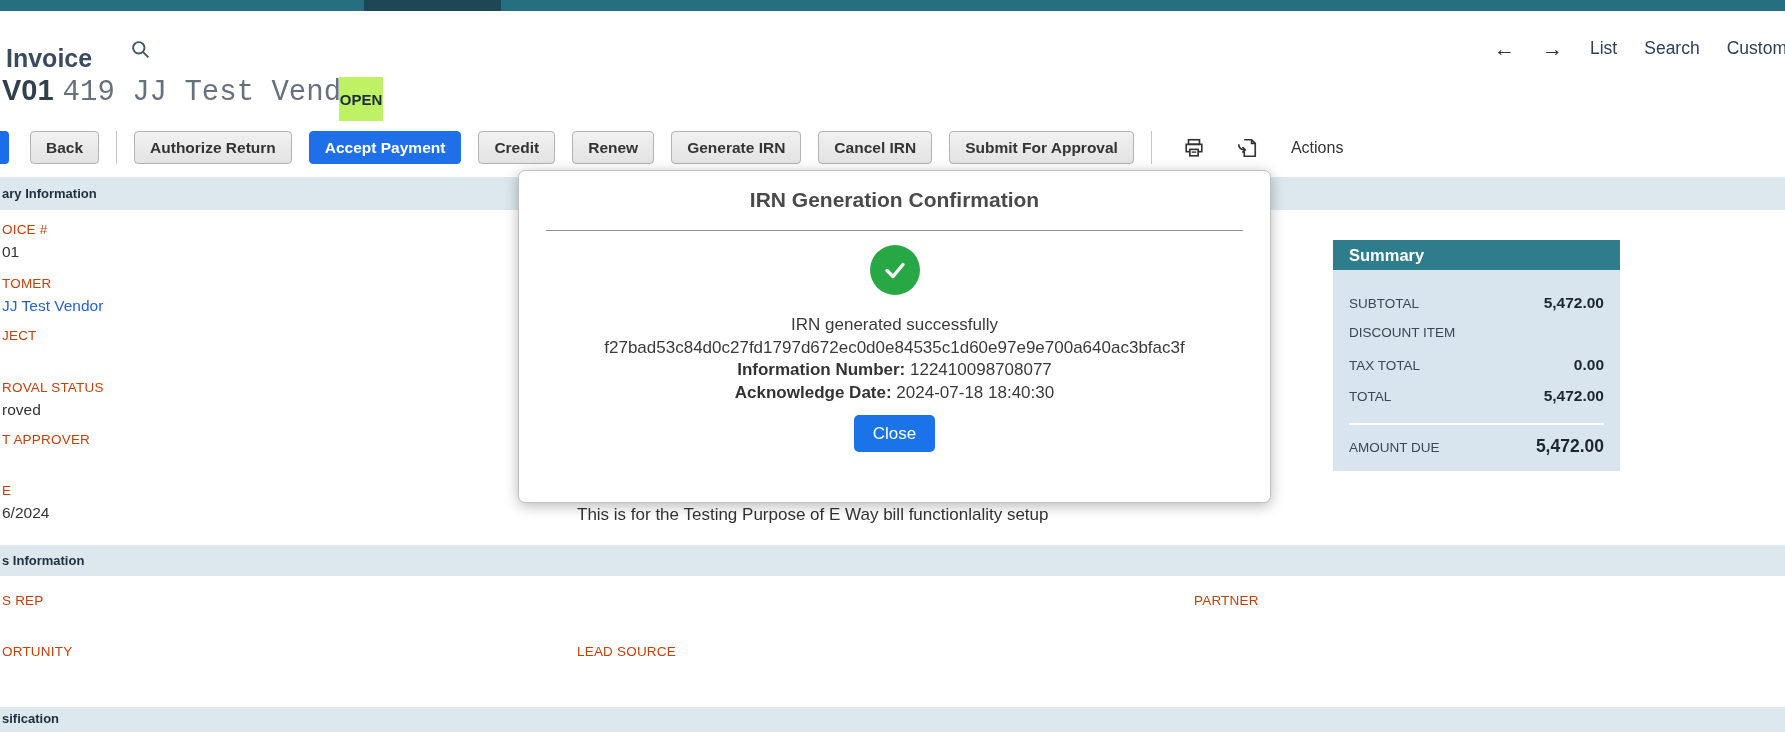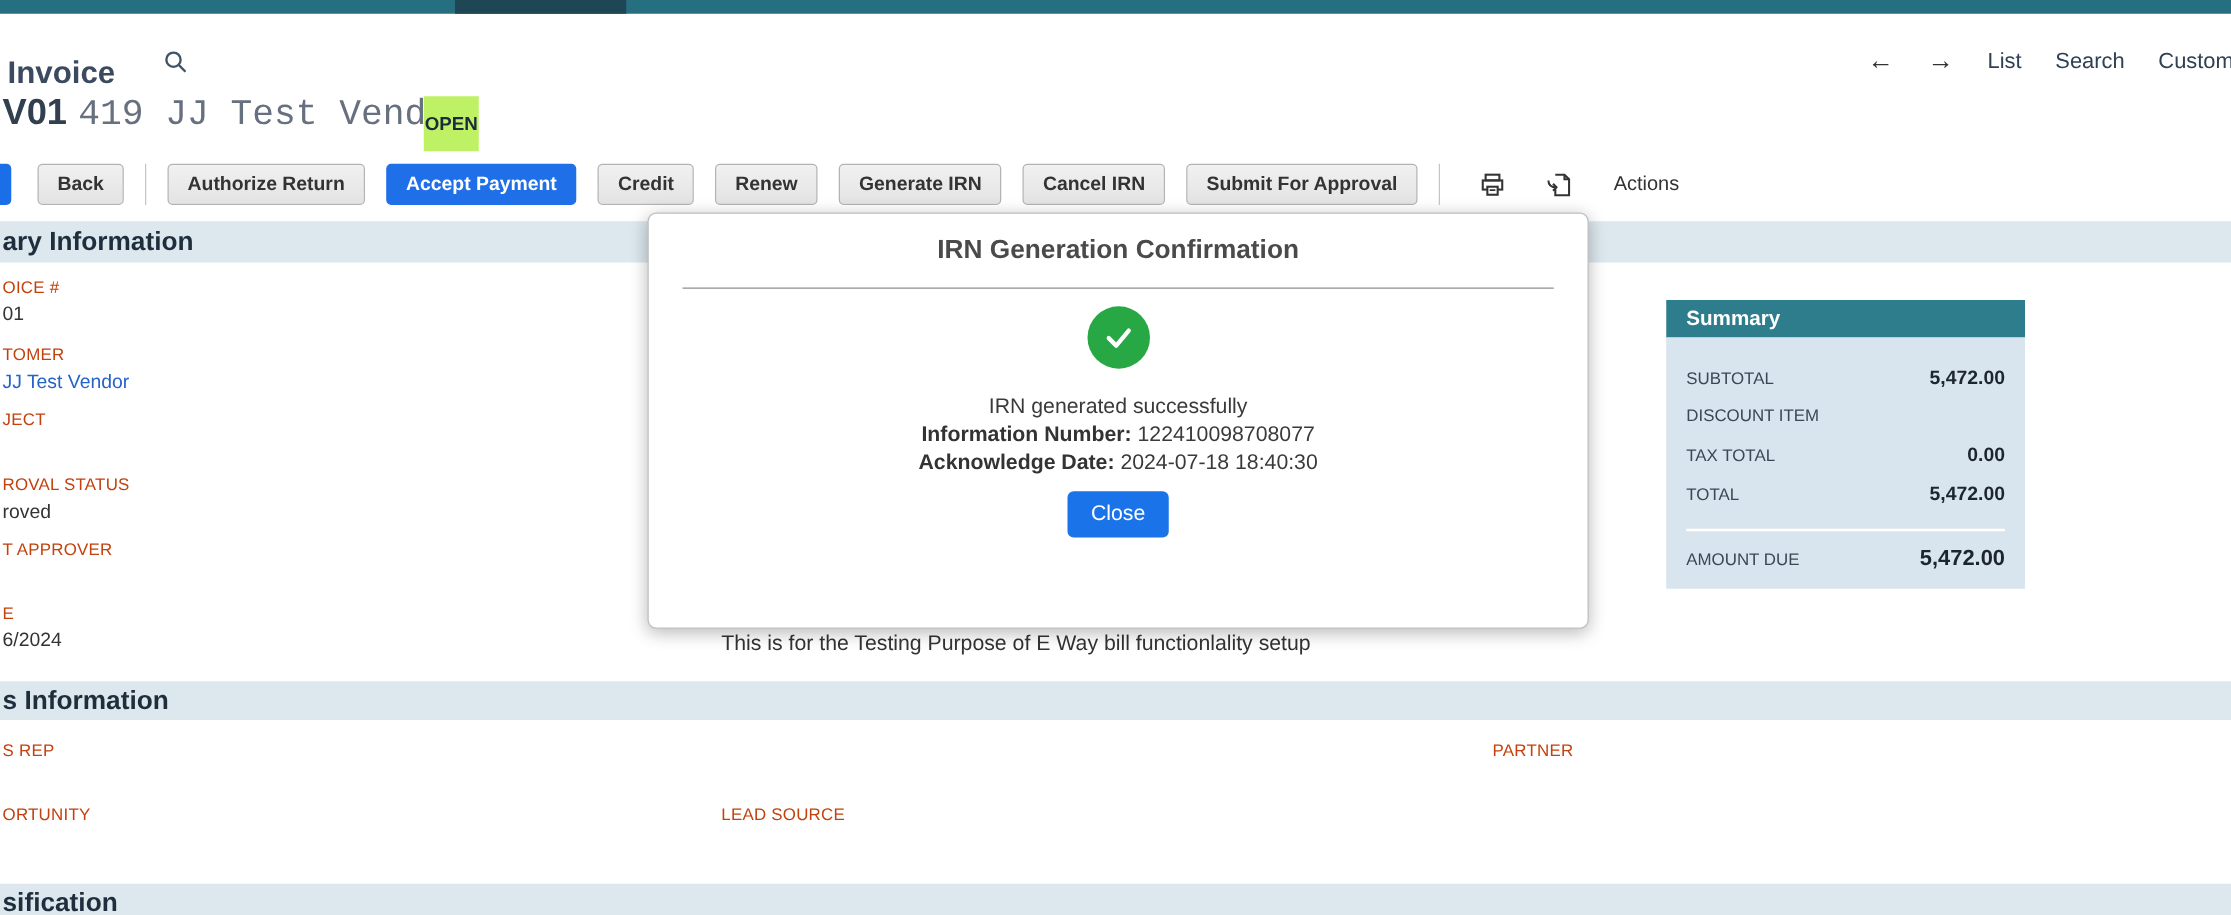--- a/index.html
+++ b/index.html
@@ -38,7 +38,7 @@
 
   
   .band{position:absolute;left:0;width:1785px;height:33px;background:#dce7ee;display:flex;align-items:center;}
-  .band span{font-size:21px;font-weight:bold;color:#1f2e3d;padding-left:2px;}
+  .band span{font-size:13px;font-weight:bold;color:#1f2e3d;padding-left:2px;}
   #band-primary{top:177px;}
   #band-sales{top:545px;height:31px;}
   #band-classification{top:707px;height:25px;align-items:flex-start;}

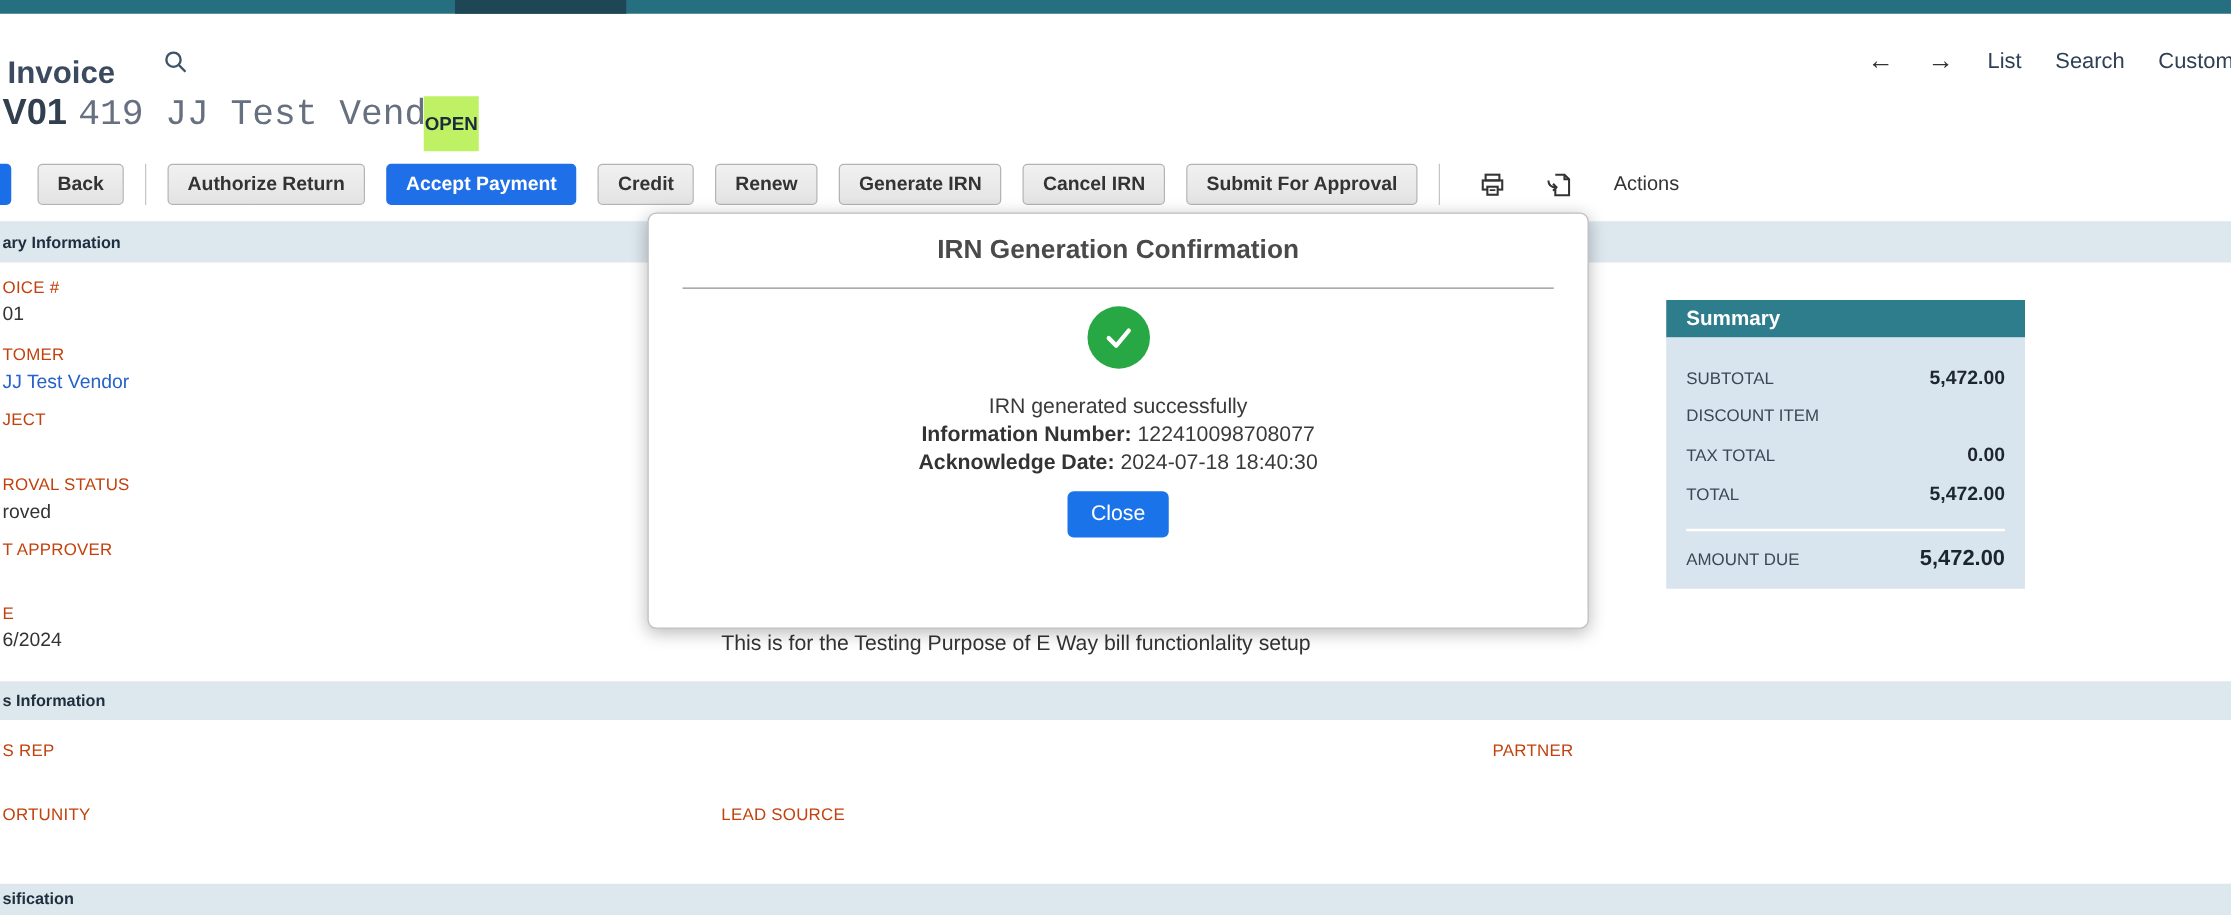--- a/index.html
+++ b/index.html
@@ -216,6 +216,7 @@
       </svg>
     </div>
     <div id="modal-success" class="modal-line">IRN generated successfully</div>
+    <div class="modal-line">f27bad53c84d0c27fd1797d672ec0d0e84535c1d60e97e9e700a640ac3bfac3f</div>
     <div class="modal-line"><span class="mbold">Information Number:</span><span> 122410098708077</span></div>
     <div class="modal-line"><span class="mbold">Acknowledge Date:</span><span> 2024-07-18 18:40:30</span></div>
     <button id="close-btn">Close</button>

